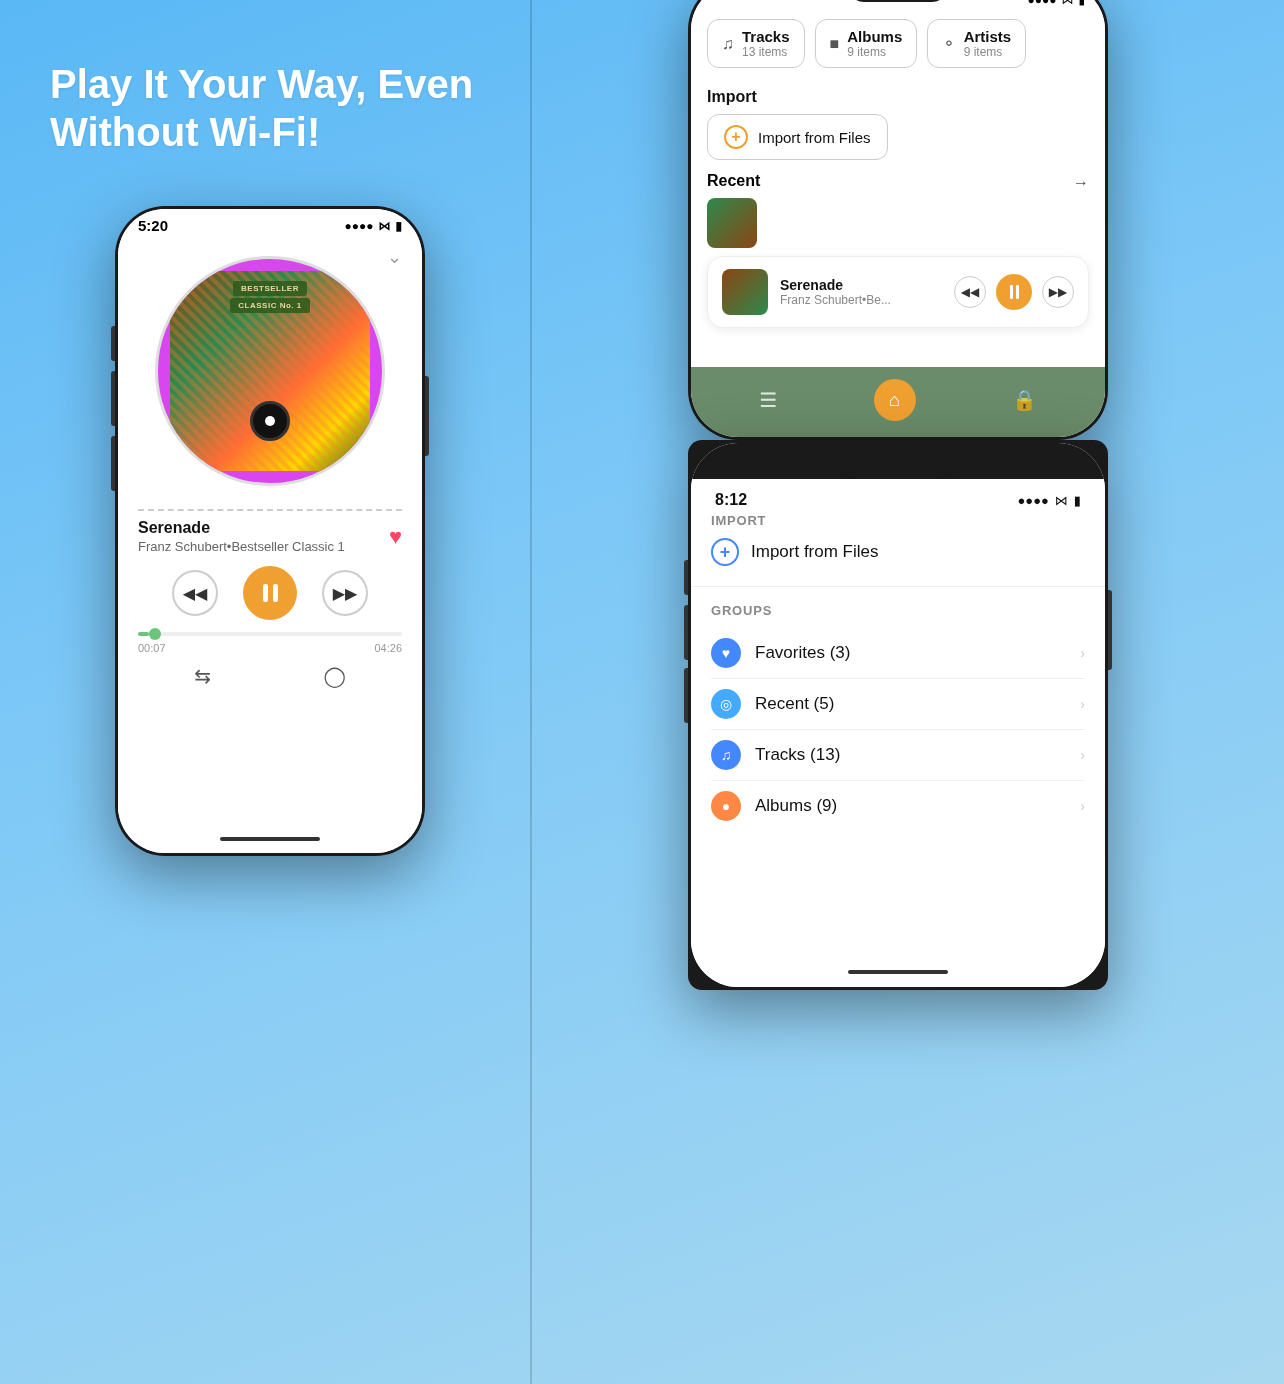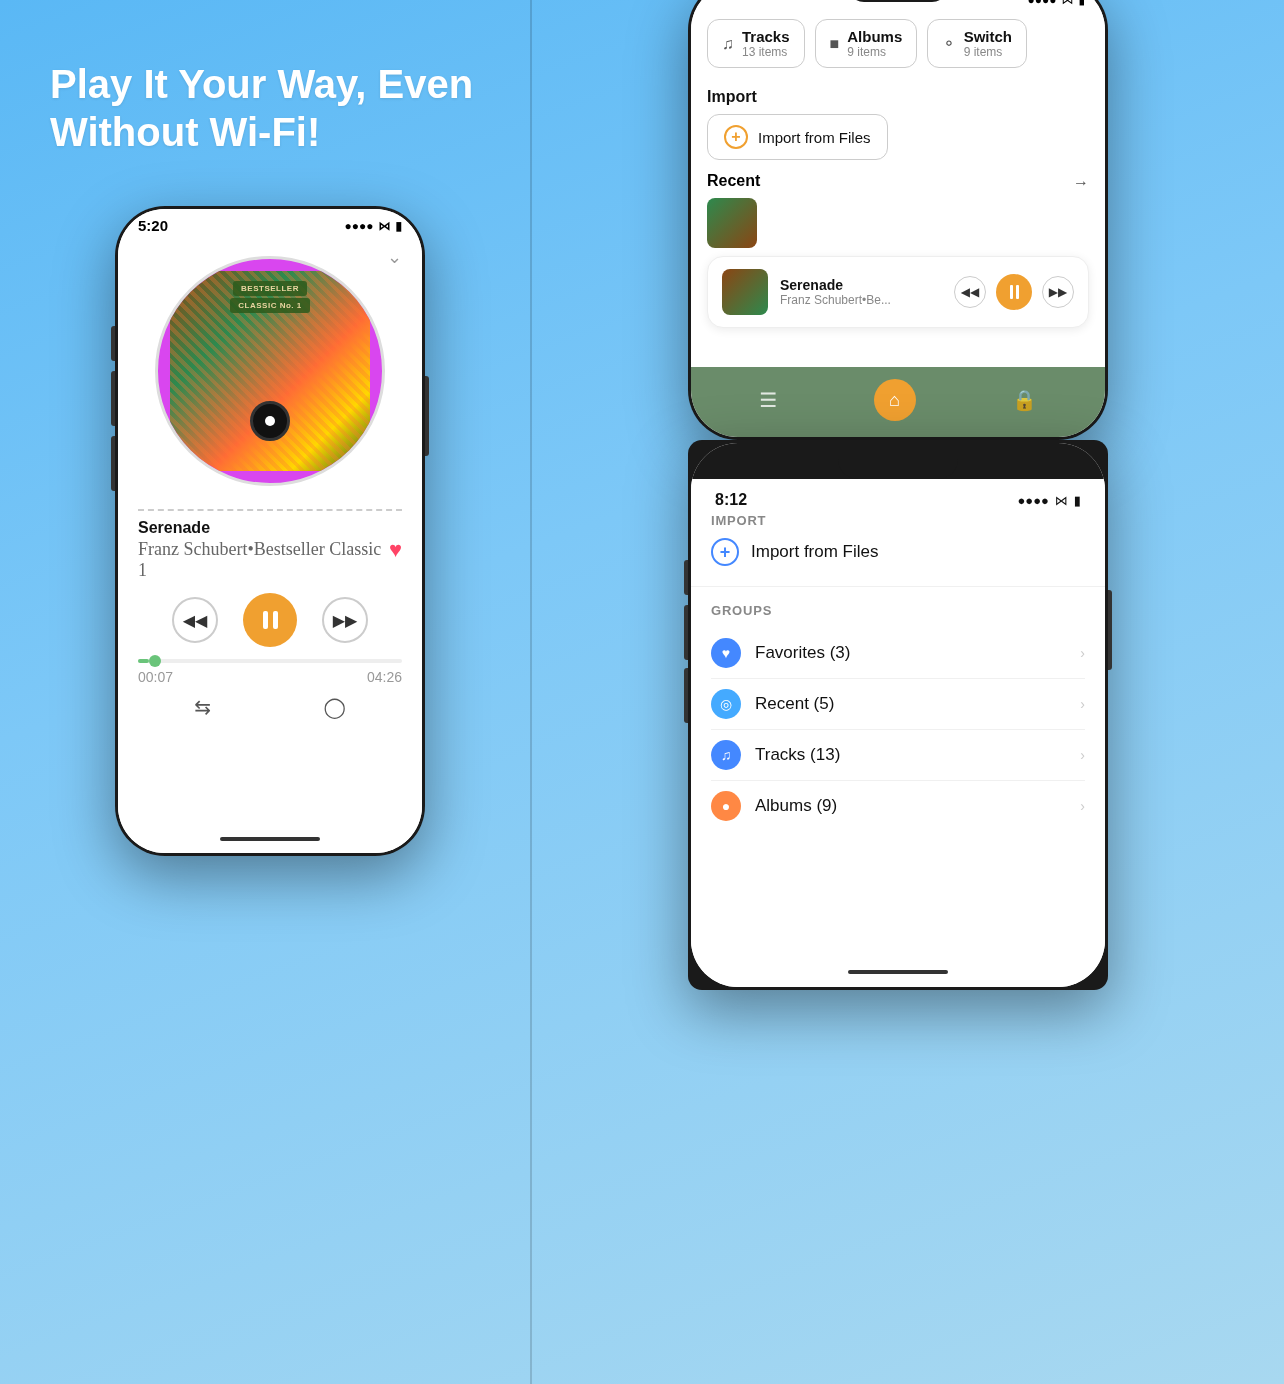--- a/index.html
+++ b/index.html
@@ -772,7 +772,7 @@
             <div class="p2-tab">
               <span class="p2-tab-icon">⚬</span>
               <div>
-                <div class="p2-tab-name">Switch</div>
+                <div class="p2-tab-name">Artists</div>
                 <div class="p2-tab-count">9 items</div>
               </div>
             </div>

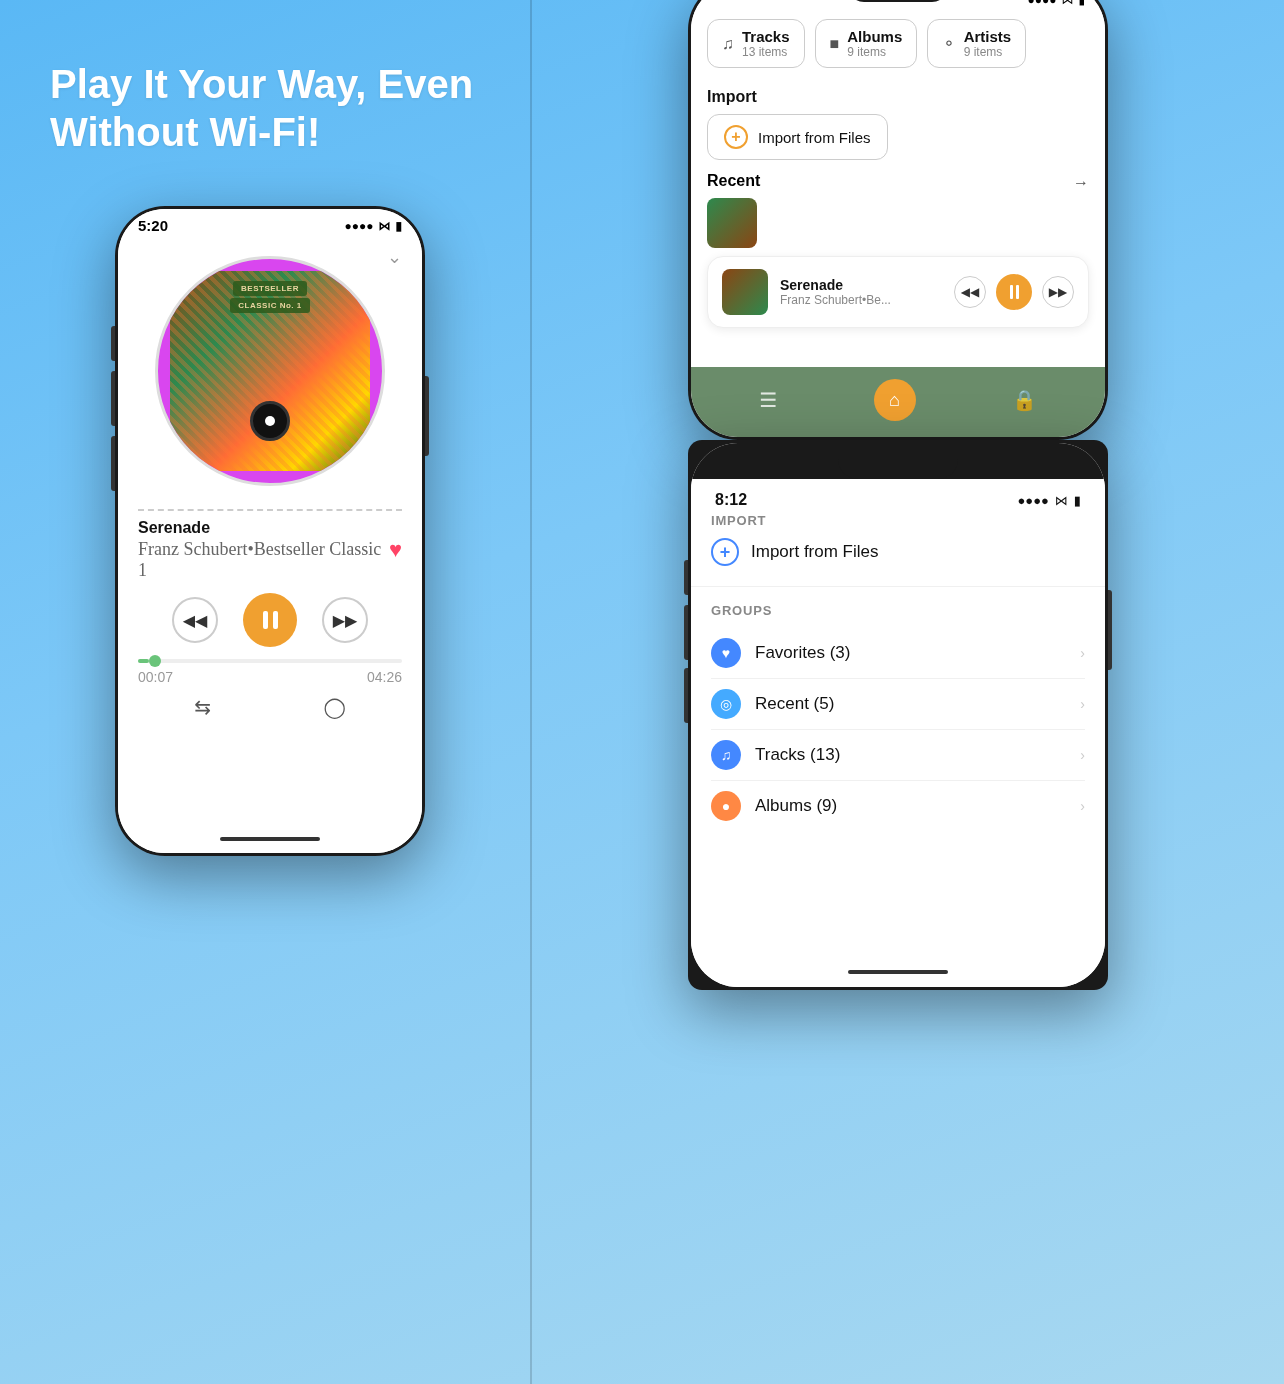--- a/index.html
+++ b/index.html
@@ -162,7 +162,7 @@
       margin-bottom: 12px;
     }
     .track-title { font-size: 16px; font-weight: 700; color: #111; }
-    .track-artist { font-size: 18px; color: #666; margin-top: 2px; font-family: Liberation Serif, serif; }
+    .track-artist { font-size: 13px; color: #666; margin-top: 2px; }
     .heart-icon { color: #ff4466; font-size: 22px; }
     .controls {
       display: flex;

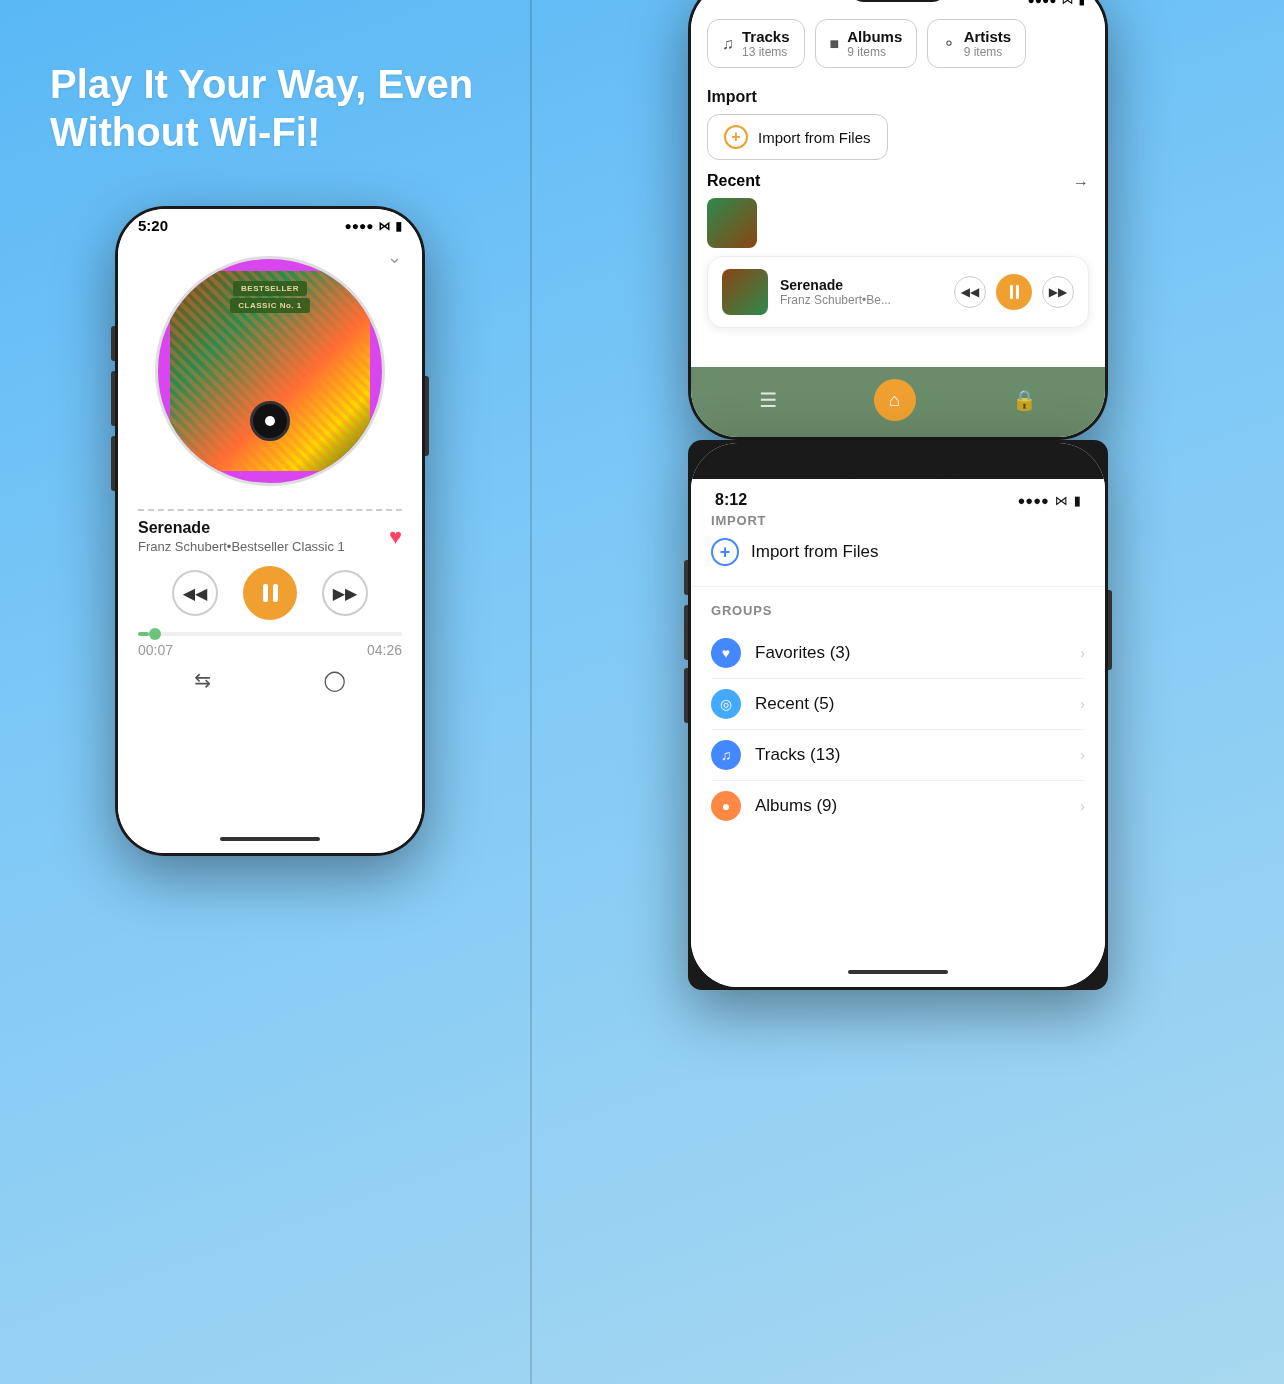--- a/index.html
+++ b/index.html
@@ -234,7 +234,7 @@
       width: 100%;
       display: flex;
       justify-content: space-between;
-      font-size: 14px;
+      font-size: 11px;
       color: #999;
       margin-bottom: 10px;
     }

